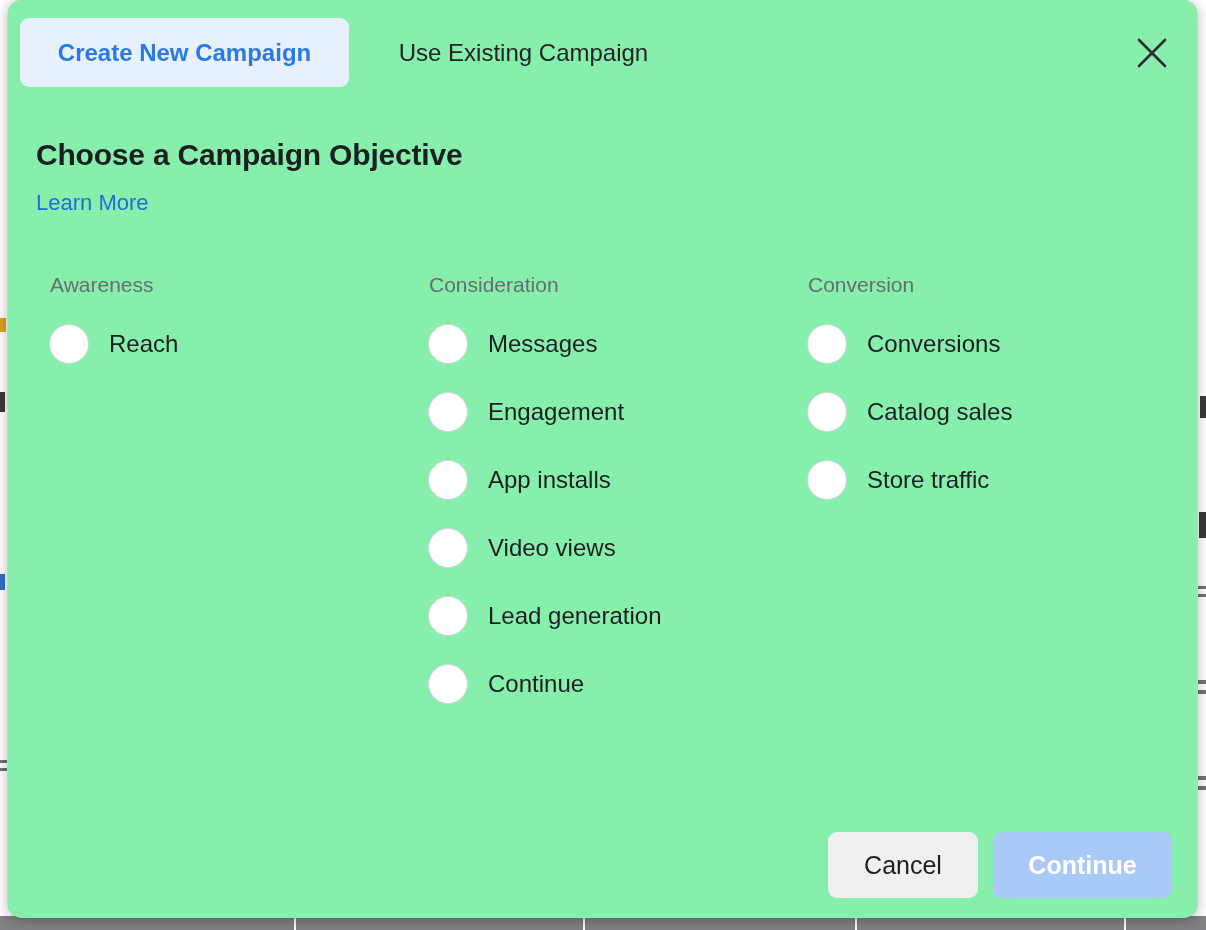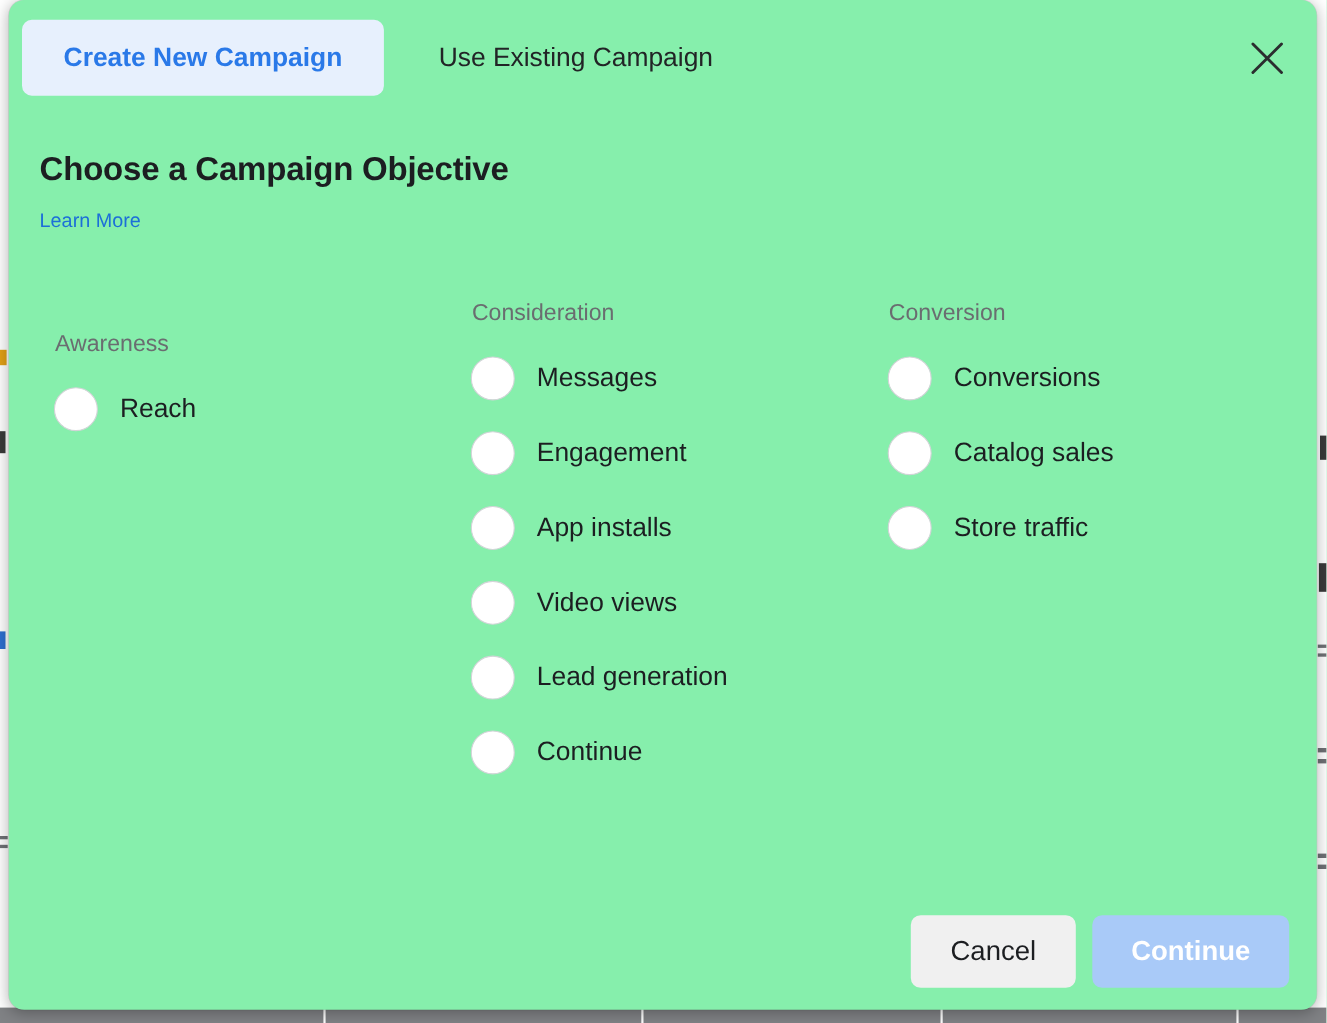--- a/index.html
+++ b/index.html
@@ -138,7 +138,7 @@
     position: absolute;
     left: 28px;
     top: 190px;
-    font-size: 18px;
+    font-size: 22px;
     color: #1c6fd8;
     text-decoration: none;
     cursor: pointer;

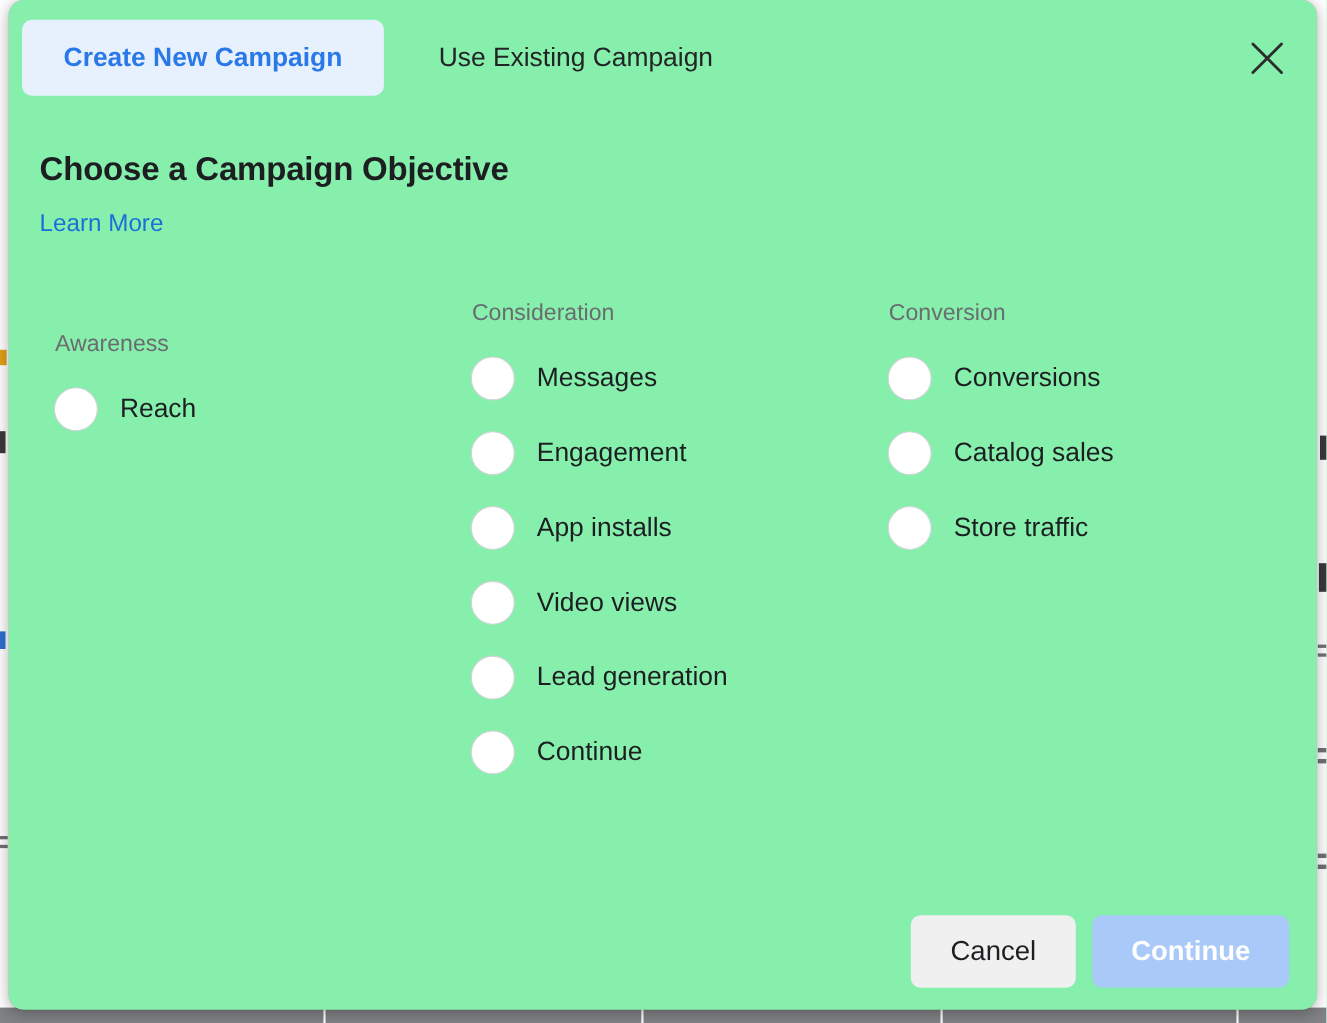--- a/index.html
+++ b/index.html
@@ -155,7 +155,7 @@
     position: absolute;
     top: 0;
   }
-  .objective-column.col-0 { left: 34px;  width: 370px; margin-top: 28px; }
+  .objective-column.col-0 { left: 34px;  width: 370px; }
   .objective-column.col-1 { left: 413px; width: 380px; }
   .objective-column.col-2 { left: 792px; width: 370px; }
 

